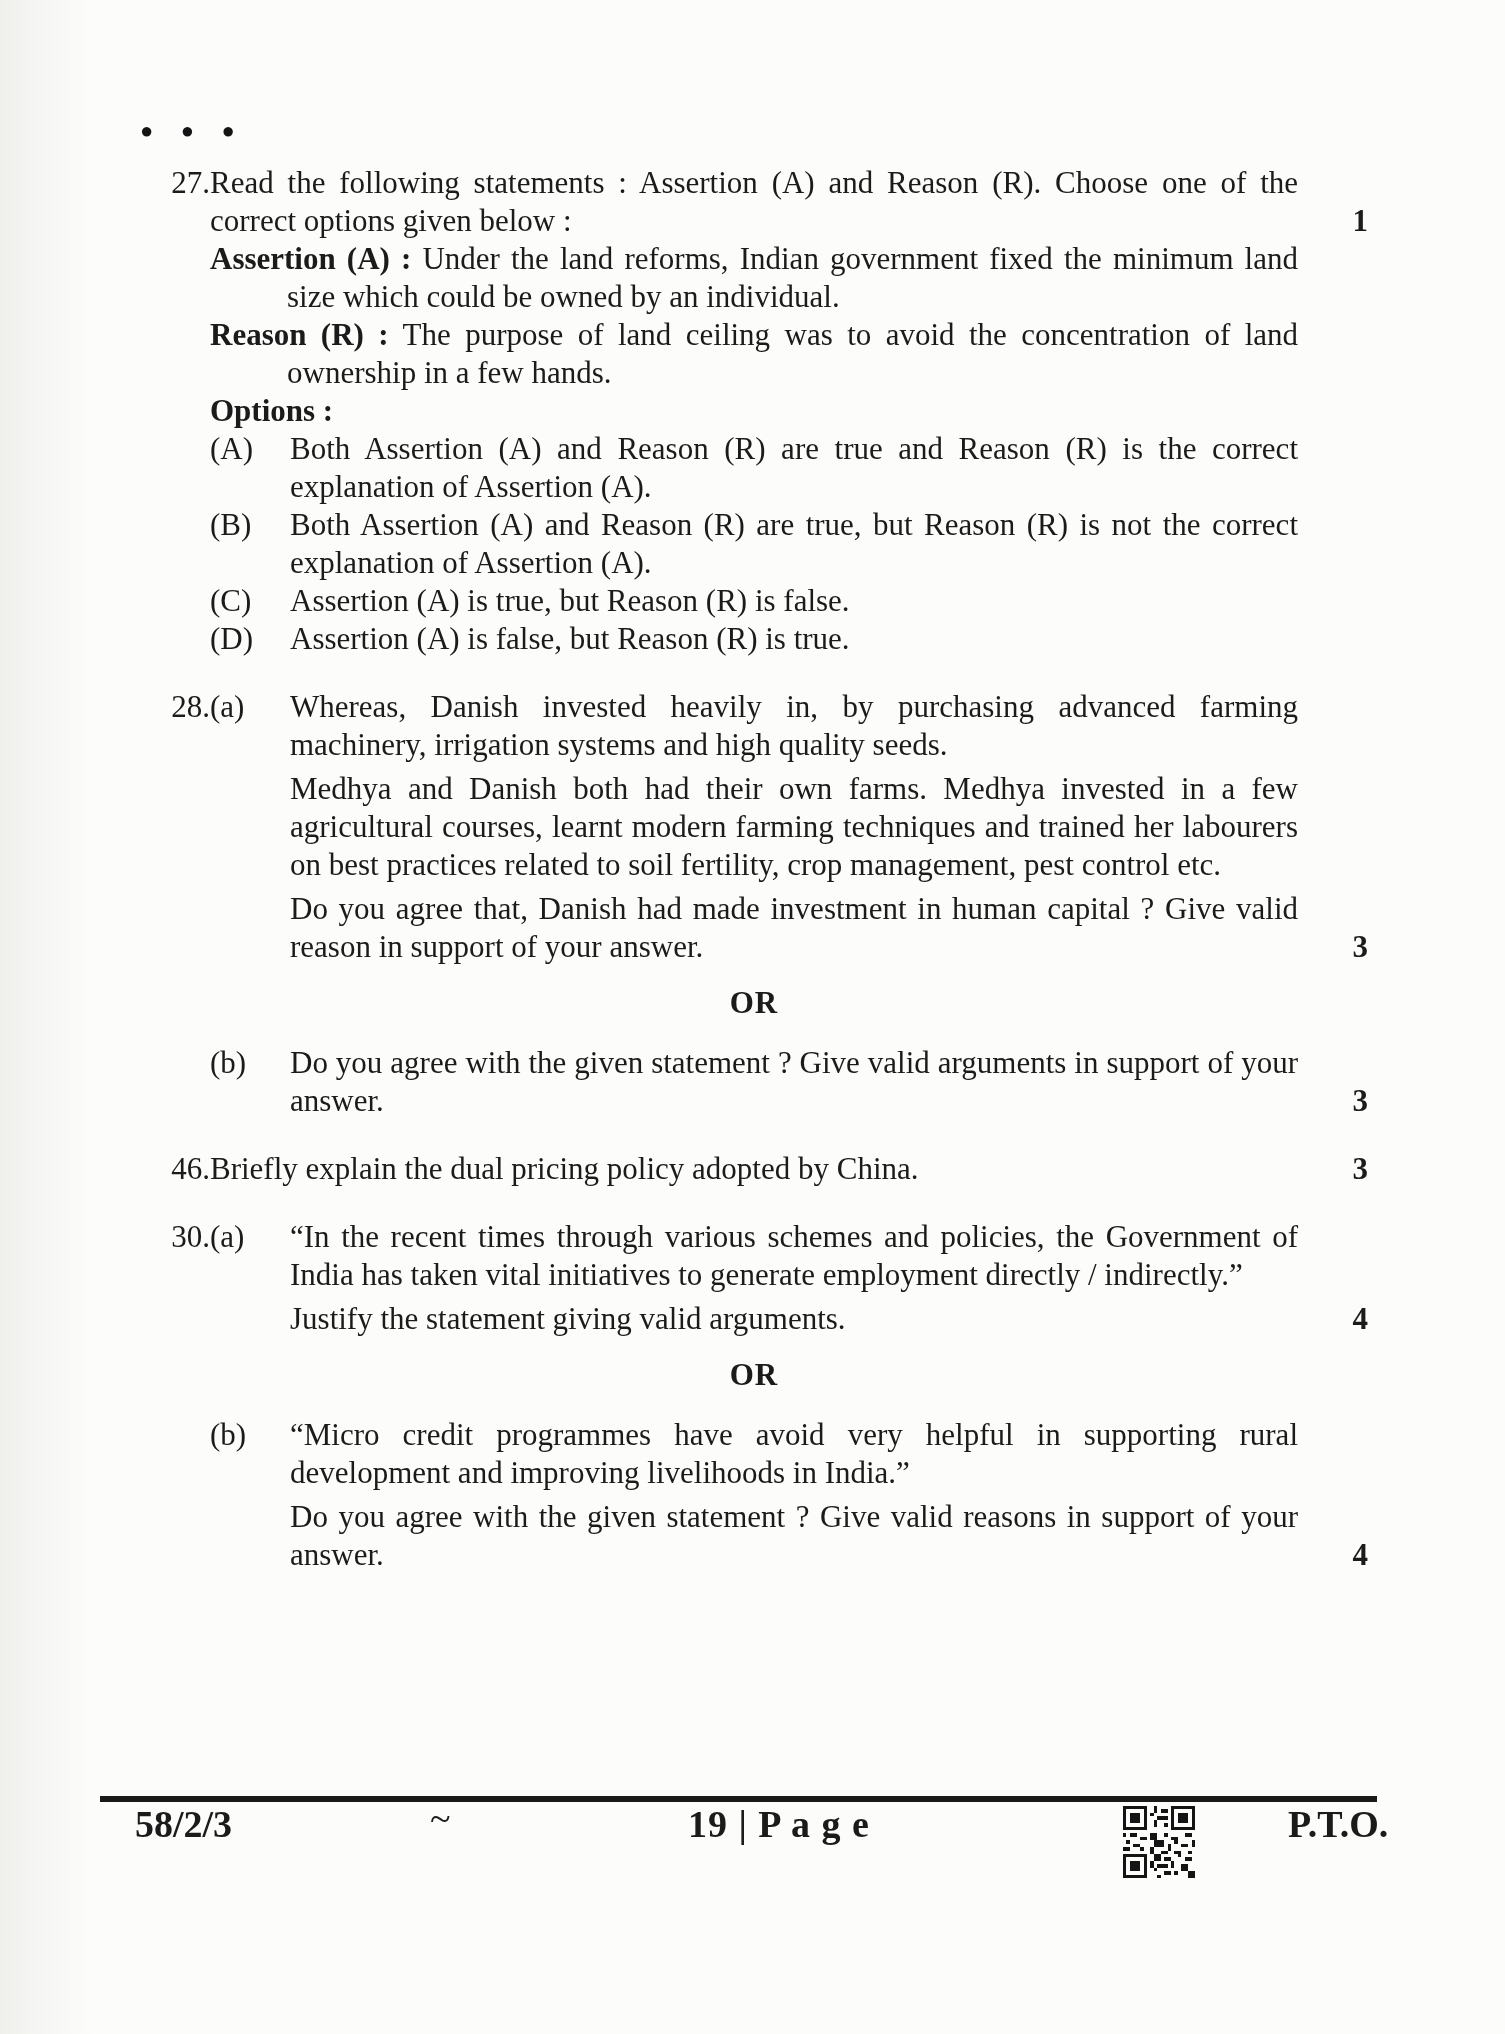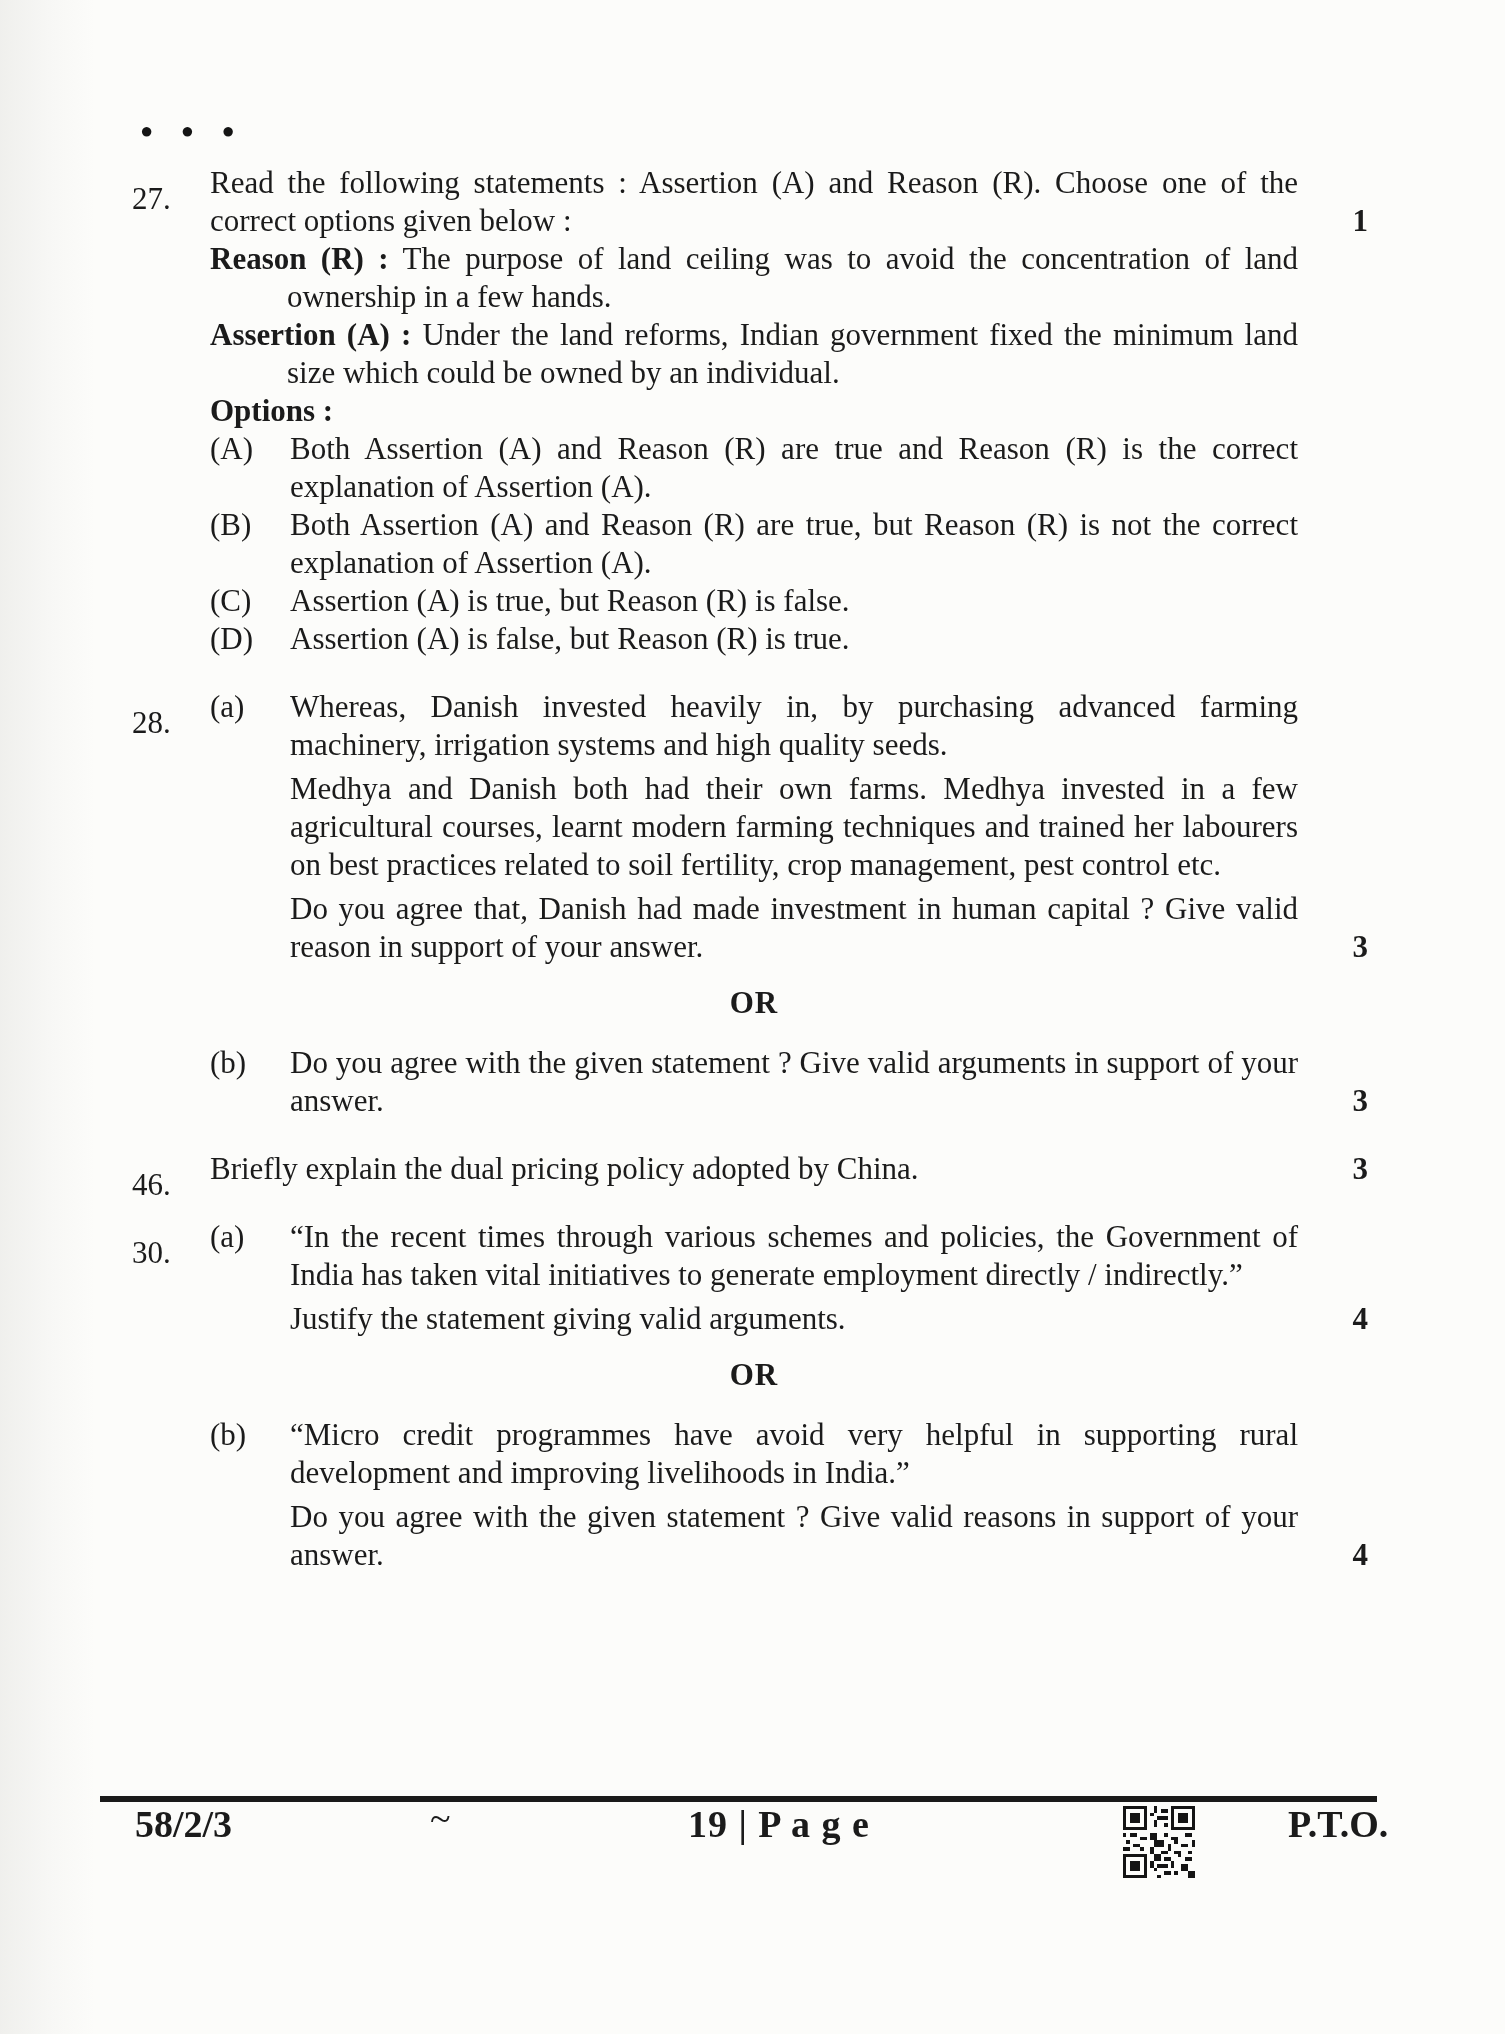--- a/index.html
+++ b/index.html
@@ -39,7 +39,7 @@
     color:#141414;
   }
   .q { position: relative; margin-bottom: 30px; }
-  .qnum { position: absolute; left: 0; top: 16px; width: 78px; }
+  .qnum { position: absolute; left: 0; top: 0; width: 78px; text-align: right; }
   .qbody { margin-left: 78px; width: 1088px; text-align: justify; }
   .blk { position: relative; }
   .hang { padding-left: 77px; text-indent: -77px; }

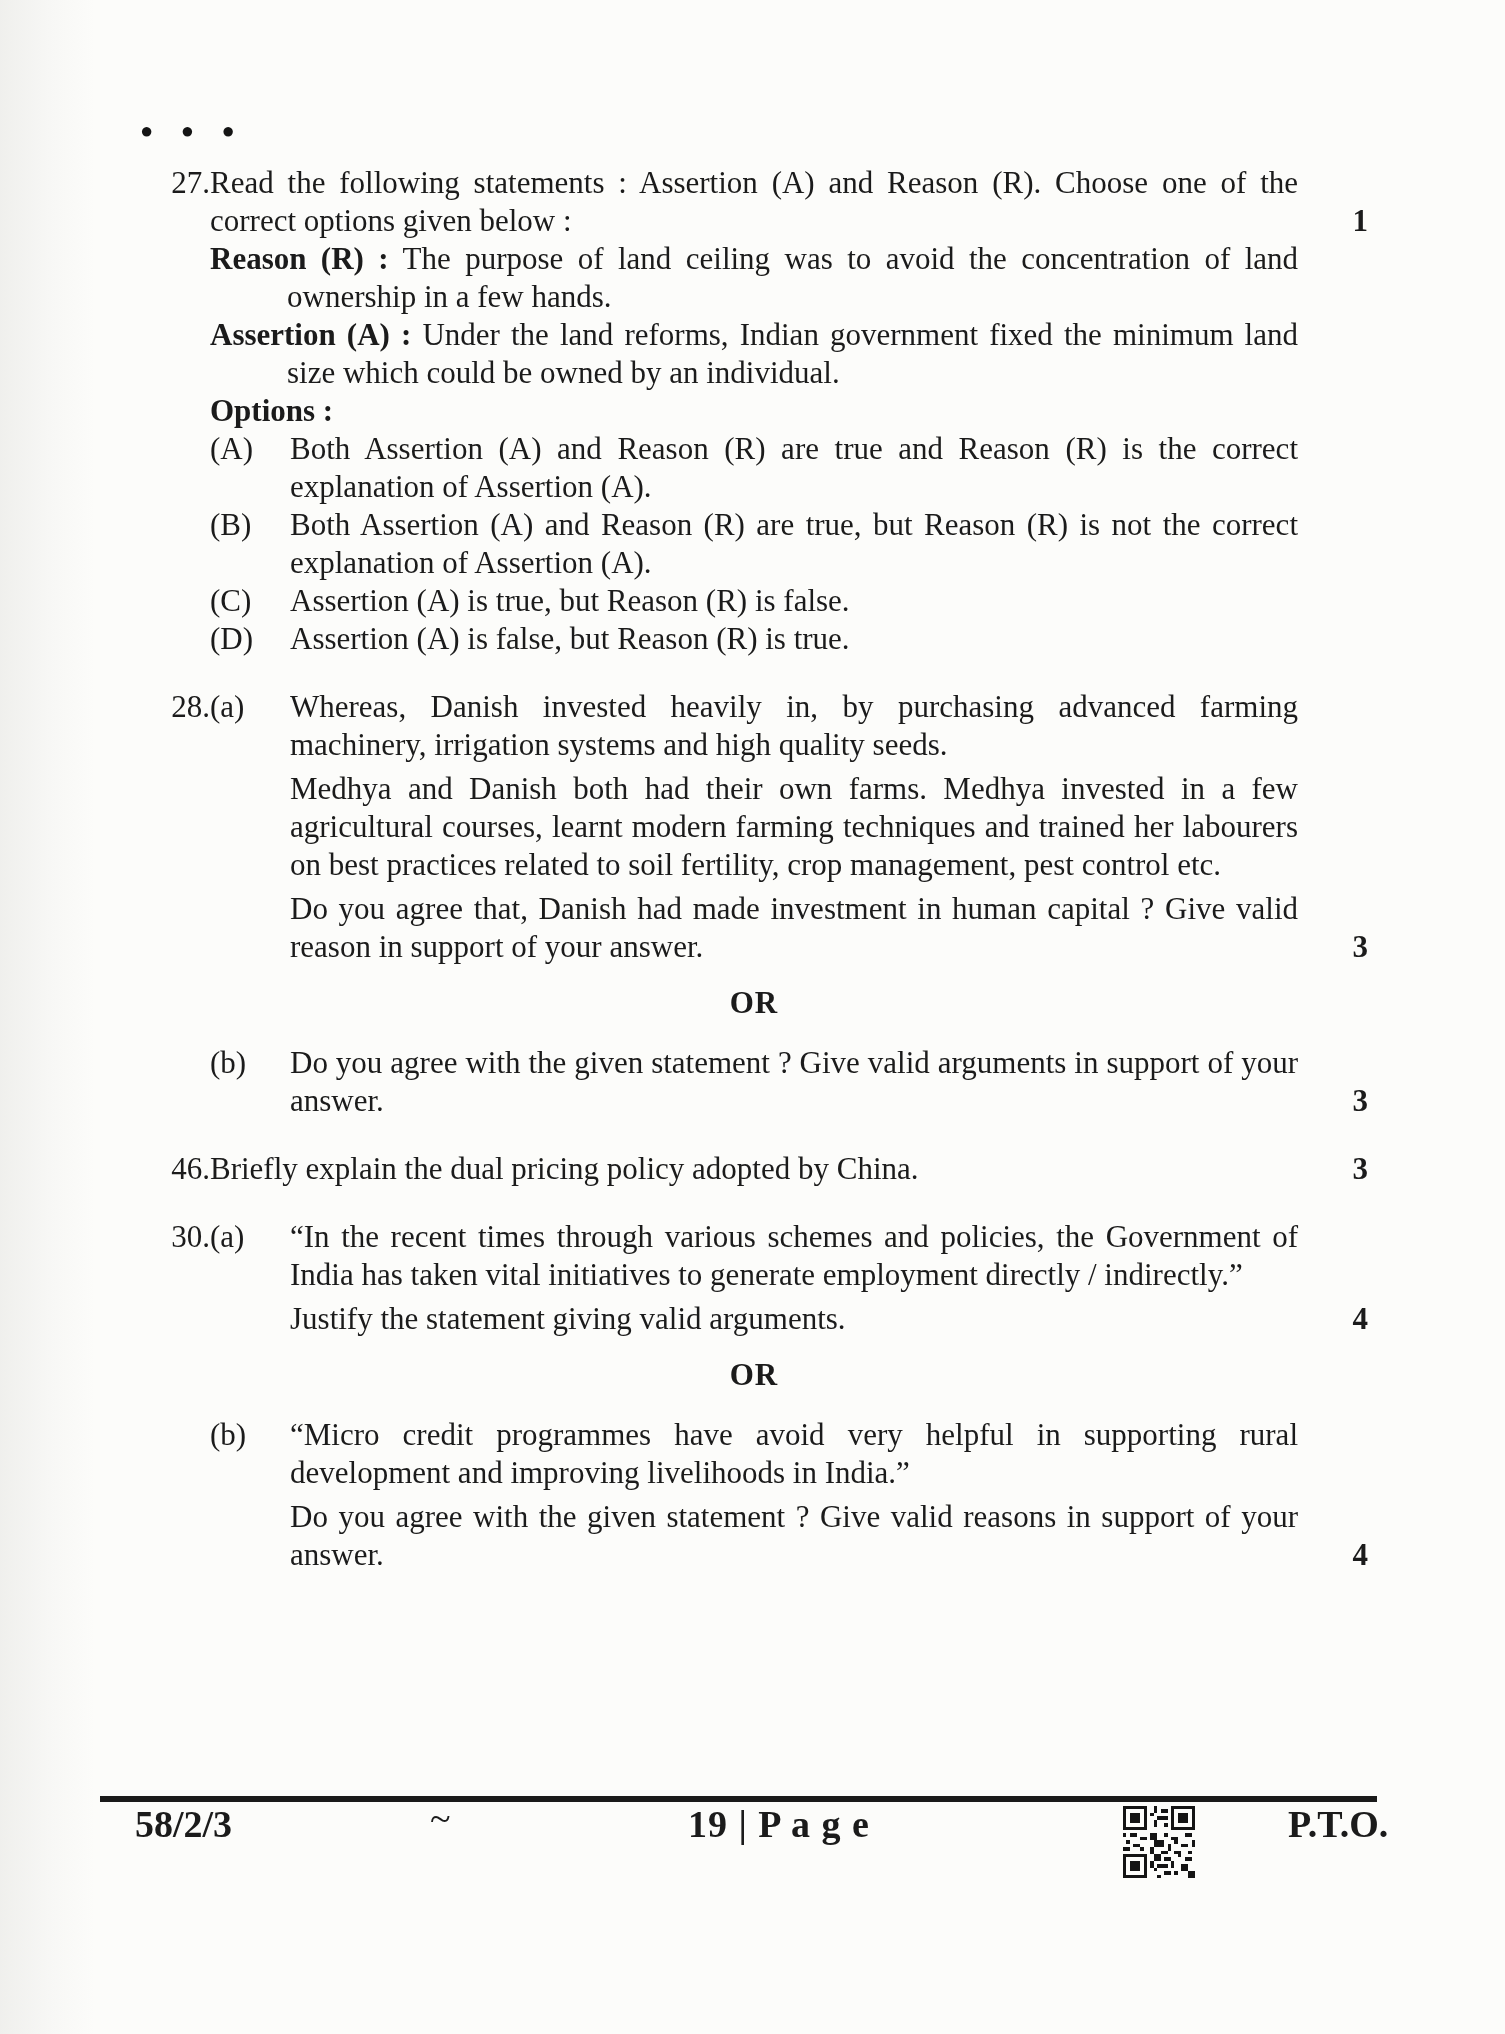--- a/index.html
+++ b/index.html
@@ -94,12 +94,12 @@
           <span class="mark">1</span>
         </div>
         <div class="hang">
+          <span class="bold">Assertion (A) :</span>
+          <span>Under the land reforms, Indian government fixed the minimum land size which could be owned by an individual.</span>
+        </div>
+        <div class="hang">
           <span class="bold">Reason (R) :</span>
           <span>The purpose of land ceiling was to avoid the concentration of land ownership in a few hands.</span>
-        </div>
-        <div class="hang">
-          <span class="bold">Assertion (A) :</span>
-          <span>Under the land reforms, Indian government fixed the minimum land size which could be owned by an individual.</span>
         </div>
         <div class="bold">Options :</div>
         <div class="opt">

